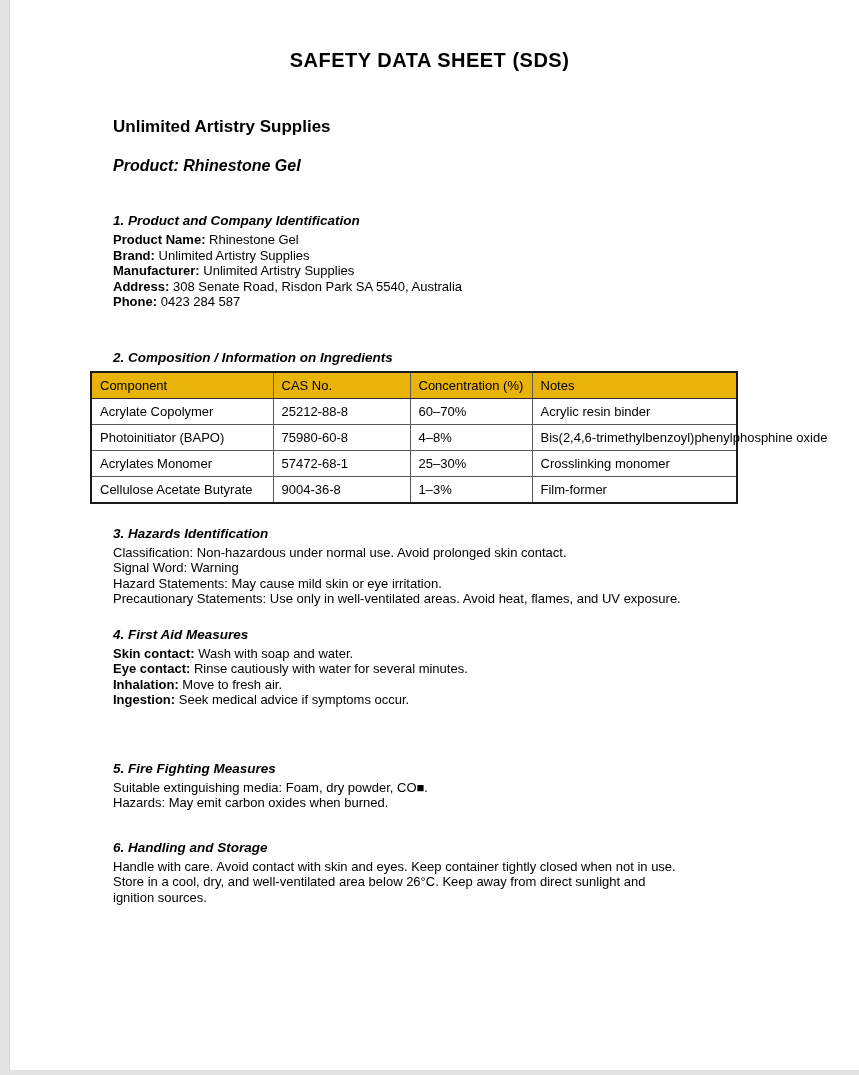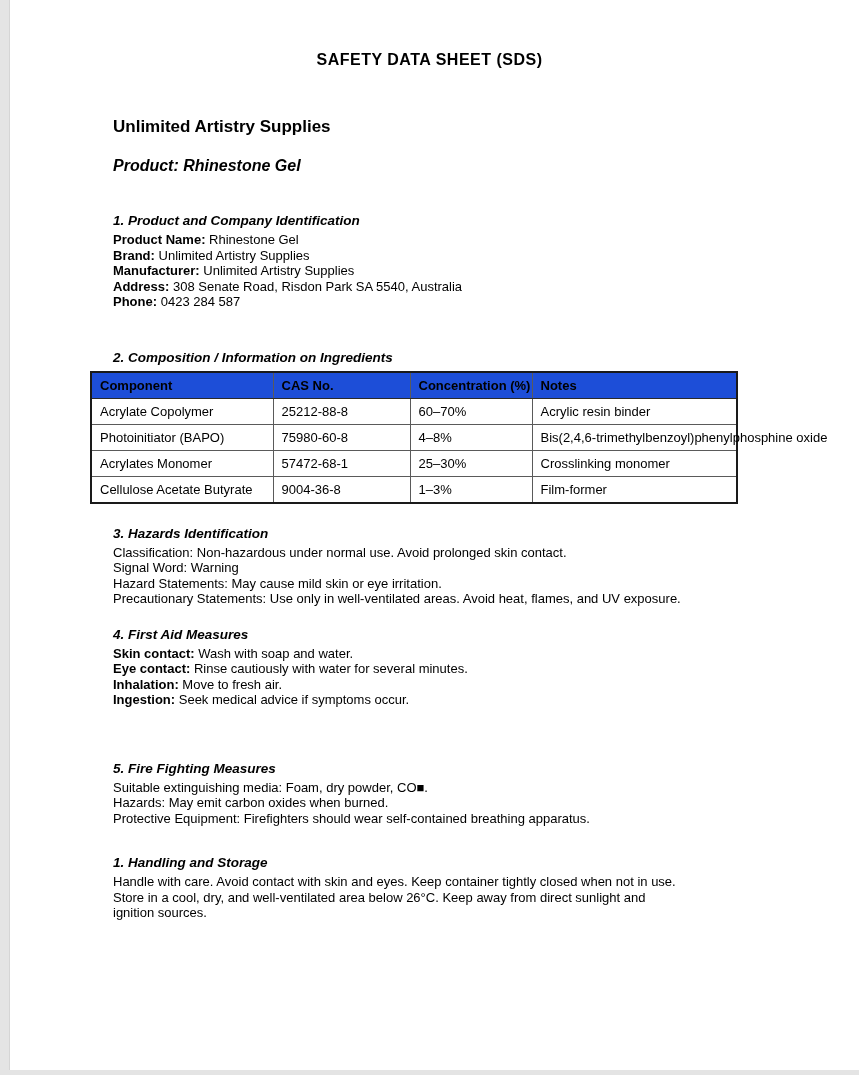--- a/index.html
+++ b/index.html
@@ -12,7 +12,7 @@
   .edge-bottom{position:absolute;left:0;bottom:0;width:859px;height:5px;background:#e4e4e4}
   .page{position:absolute;left:0;top:0;width:859px}
 
-  .title{font-size:16px;font-weight:bold;text-align:center;margin:46px 0 0 0;line-height:28px;letter-spacing:.5px}
+  .title{font-size:20px;font-weight:bold;text-align:center;margin:46px 0 0 0;line-height:28px;letter-spacing:.5px}
   .company{font-size:17px;font-weight:bold;margin:42px 0 0 113px;line-height:22px}
   .product{font-size:16px;font-weight:bold;font-style:italic;margin:18px 8px 0 113px;line-height:19px}
 

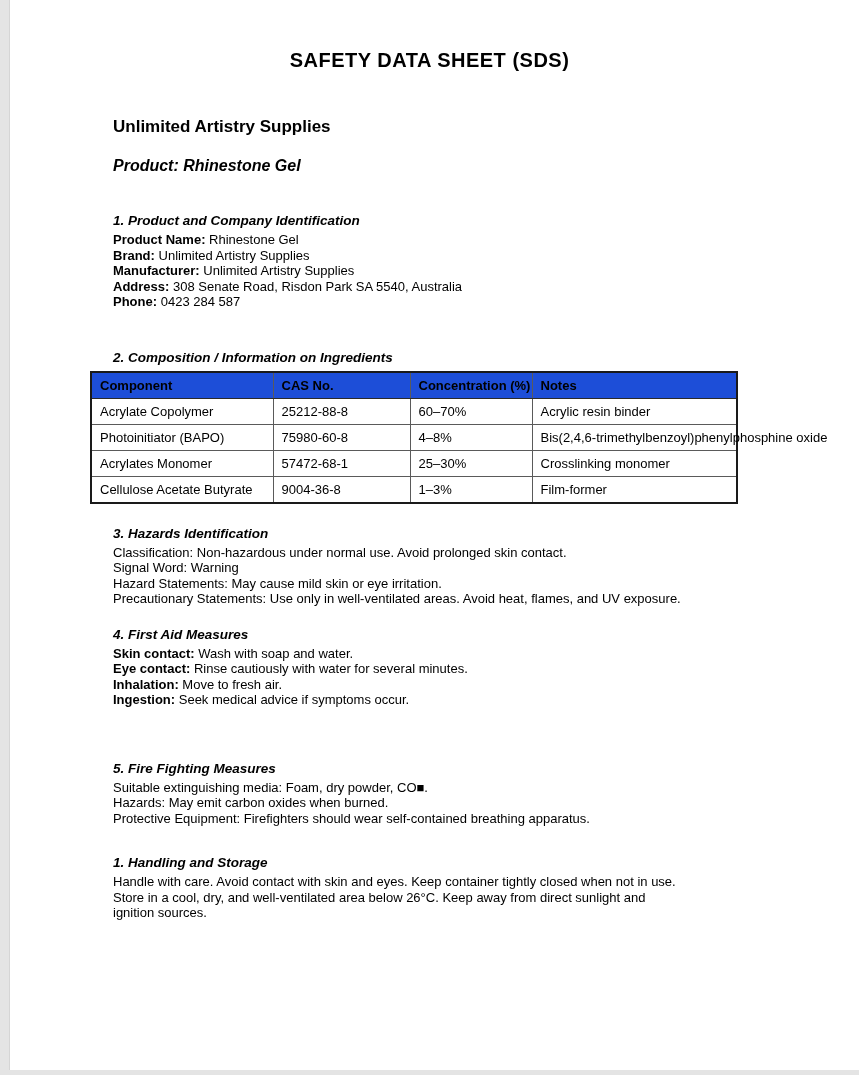--- a/index.html
+++ b/index.html
@@ -35,7 +35,7 @@
     border:1px solid #5a5a5a;padding:5px 8px;text-align:left;
     white-space:nowrap;overflow:visible;font-weight:normal;
   }
-  .sds-table th{background:#1d4ed8;font-weight:bold;border-bottom-color:#2a2a2a}
+  .sds-table th{background:#eab308;font-weight:normal;border-bottom-color:#2a2a2a}
 </style>
 </head>
 <body>

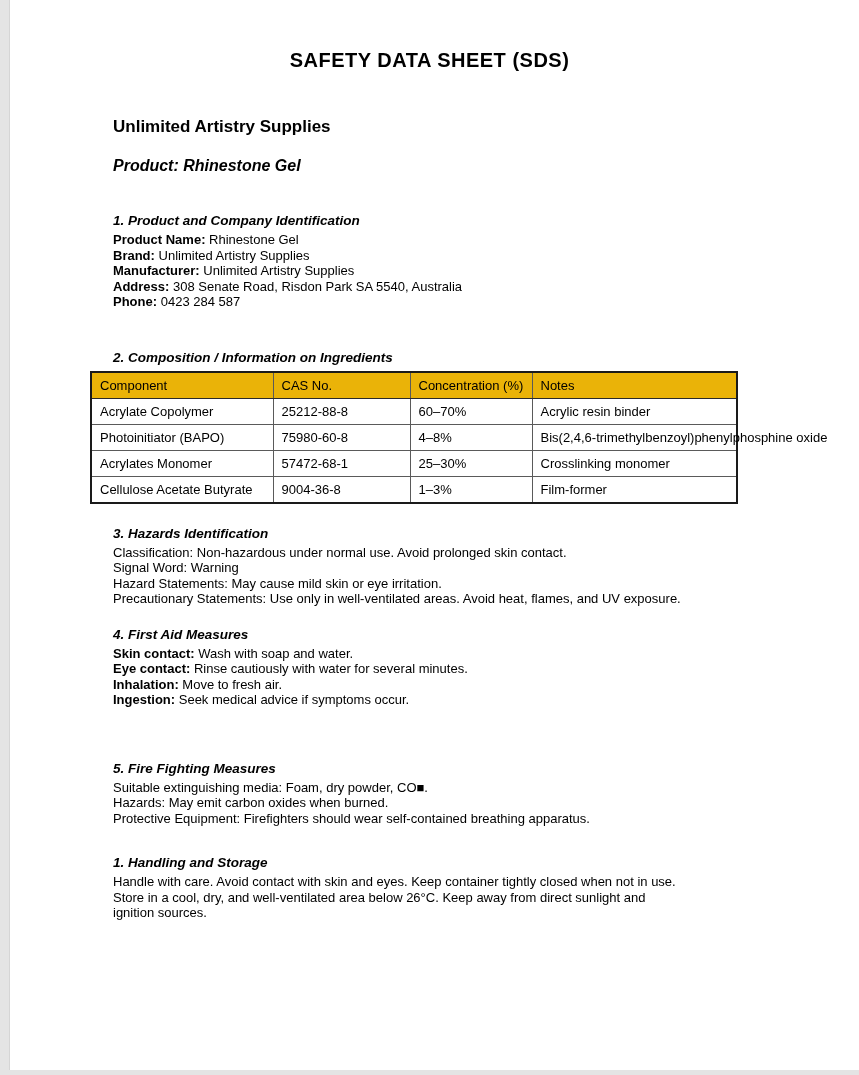--- a/index.html
+++ b/index.html
@@ -122,7 +122,6 @@
   <div class="body-block">
     <div class="line">Suitable extinguishing media: Foam, dry powder, CO■.</div>
     <div class="line">Hazards: May emit carbon oxides when burned.</div>
-    <div class="line">Protective Equipment: Firefighters should wear self-contained breathing apparatus.</div>
   </div>
 
   <div class="sec s6-heading">1. Handling and Storage</div>

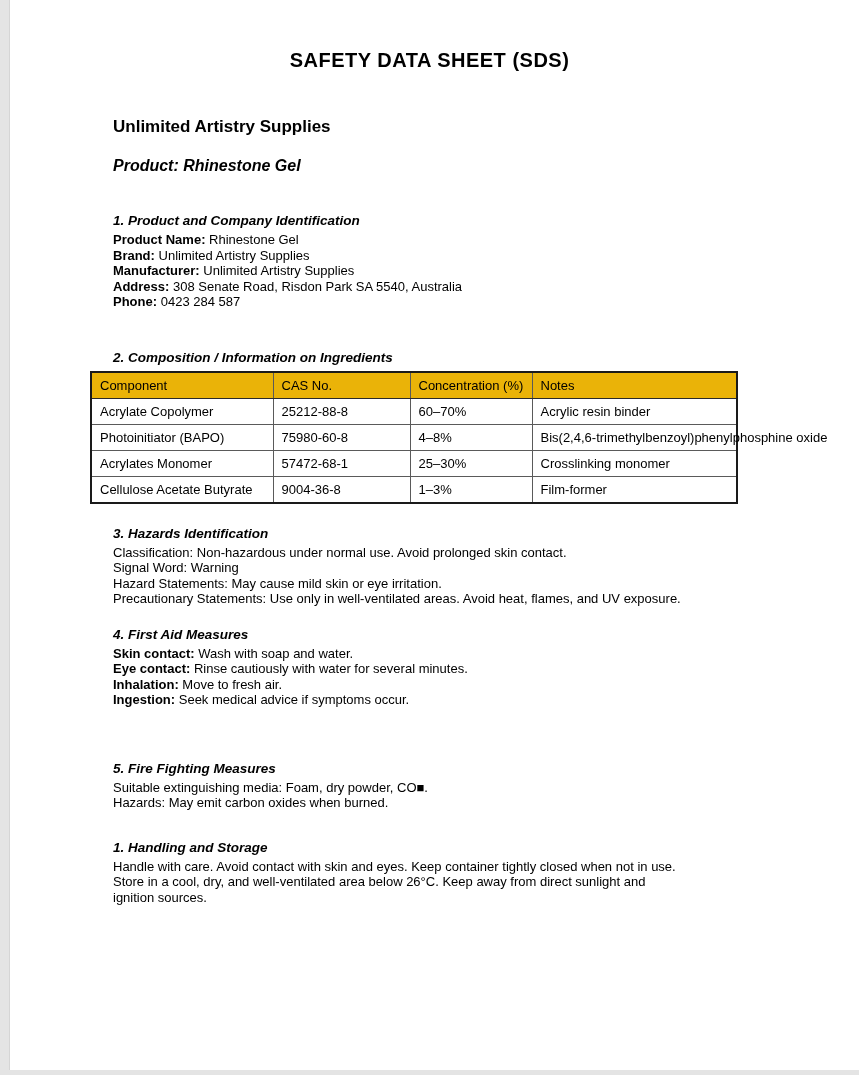--- a/index.html
+++ b/index.html
@@ -124,7 +124,7 @@
     <div class="line">Hazards: May emit carbon oxides when burned.</div>
   </div>
 
-  <div class="sec s6-heading">1. Handling and Storage</div>
+  <div class="sec s6-heading">6. Handling and Storage</div>
   <div class="body-block">
     <div class="line">Handle with care. Avoid contact with skin and eyes. Keep container tightly closed when not in use.</div>
     <div class="line">Store in a cool, dry, and well-ventilated area below 26°C. Keep away from direct sunlight and</div>

